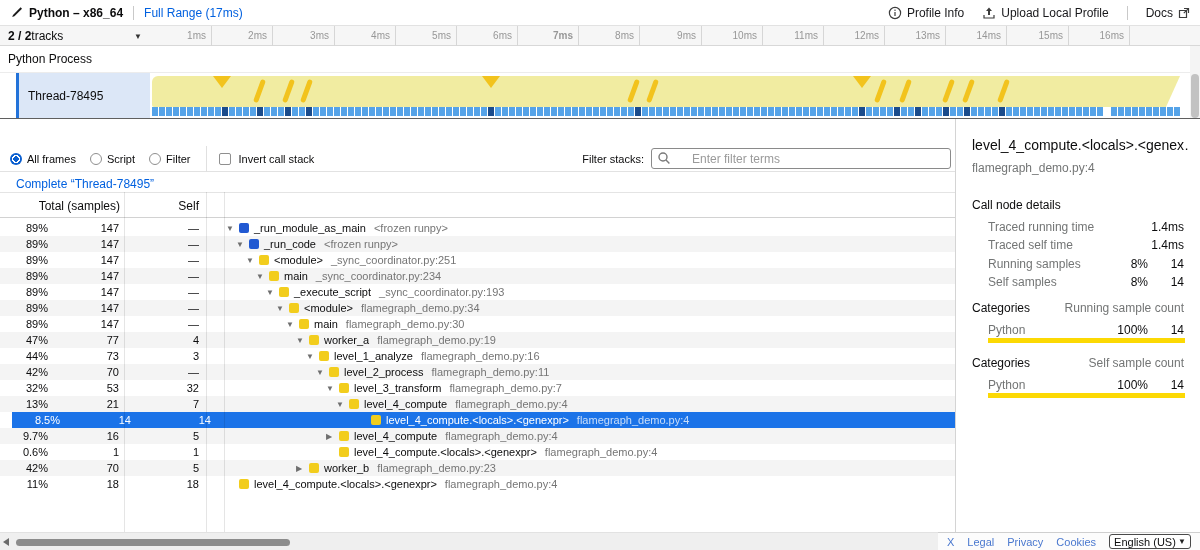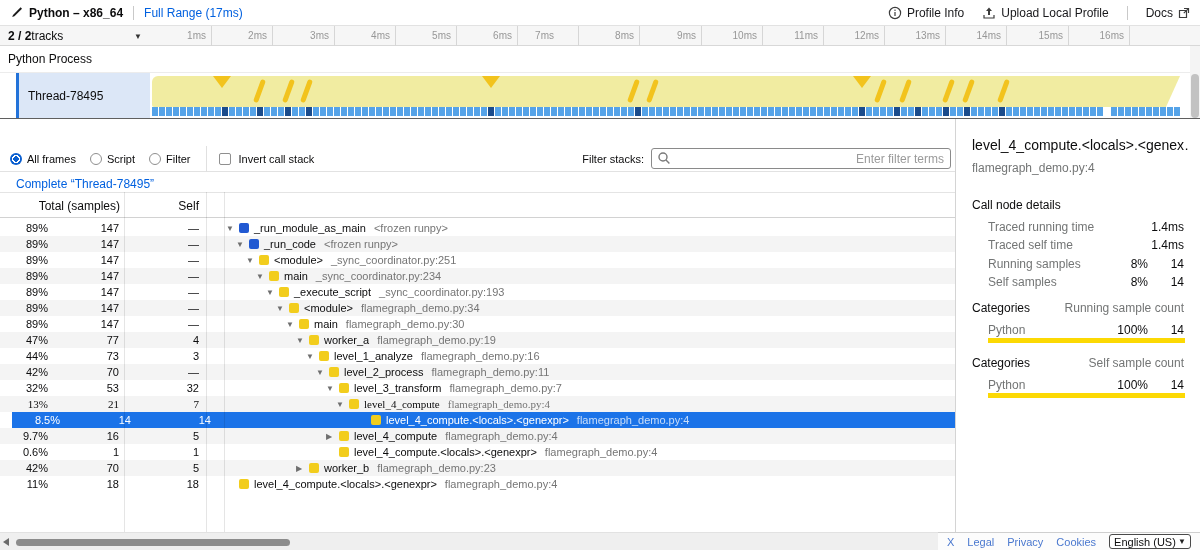--- a/index.html
+++ b/index.html
@@ -192,7 +192,7 @@
         <span class="tickline" style="left: 306px;"></span>
         <span class="ticklabel" style="left: 304px;">6ms</span>
         <span class="tickline" style="left: 367px;"></span>
-        <span class="ticklabel" style="left: 346px;">7ms</span>
+        <span class="ticklabel" style="left: 365px; font-weight: bold;">7ms</span>
         <span class="tickline" style="left: 428px;"></span>
         <span class="ticklabel" style="left: 426px;">8ms</span>
         <span class="tickline" style="left: 489px;"></span>

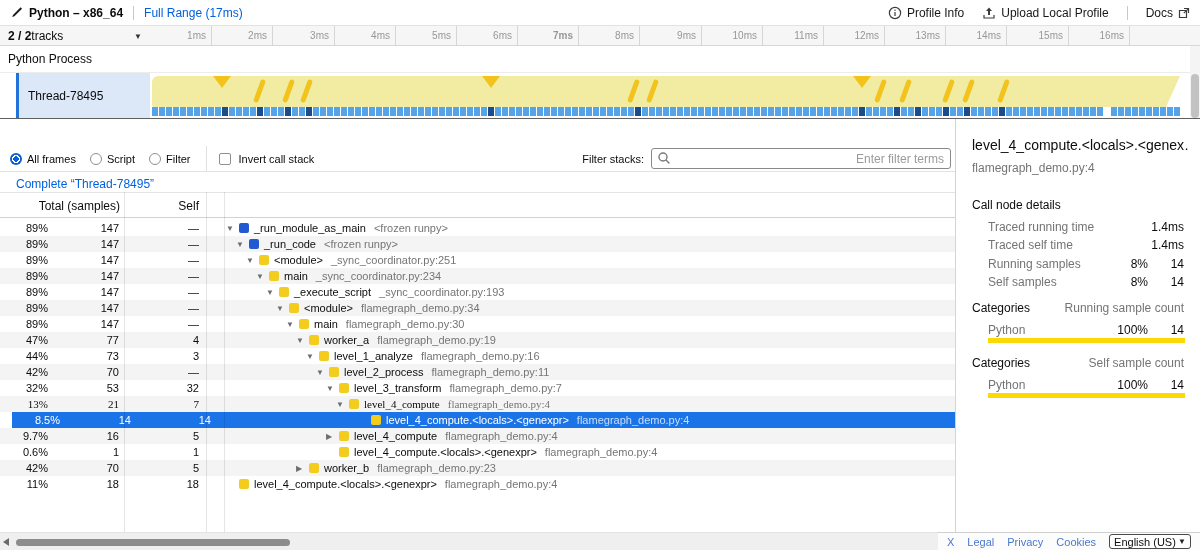--- a/index.html
+++ b/index.html
@@ -70,8 +70,8 @@
   .checkbox { width:12px; height:12px; border:1px solid #8f8f8f; border-radius:2px; background:#fff; margin-right:7px; cursor:pointer; }
   .filter-label { margin-left:auto; margin-right:7px; }
   .filter-box { position:relative; width:300px; height:21px; }
-  .filter-input { width:100%; height:100%; border:1px solid #8a8a8a; border-radius:3px; padding:0 6px 0 18px;
-    font-family:"Liberation Sans",sans-serif; font-size:12px; color:#0c0c0d; outline:none; background:#fff;text-align:right; }
+  .filter-input { width:100%; height:100%; border:1px solid #8a8a8a; border-radius:3px; padding:0 6px 0 40px;
+    font-family:"Liberation Sans",sans-serif; font-size:12px; color:#0c0c0d; outline:none; background:#fff; }
   .filter-input::placeholder { color:#9a9a9a; }
   .search-glyph { position:absolute; left:6px; top:3px; }
 

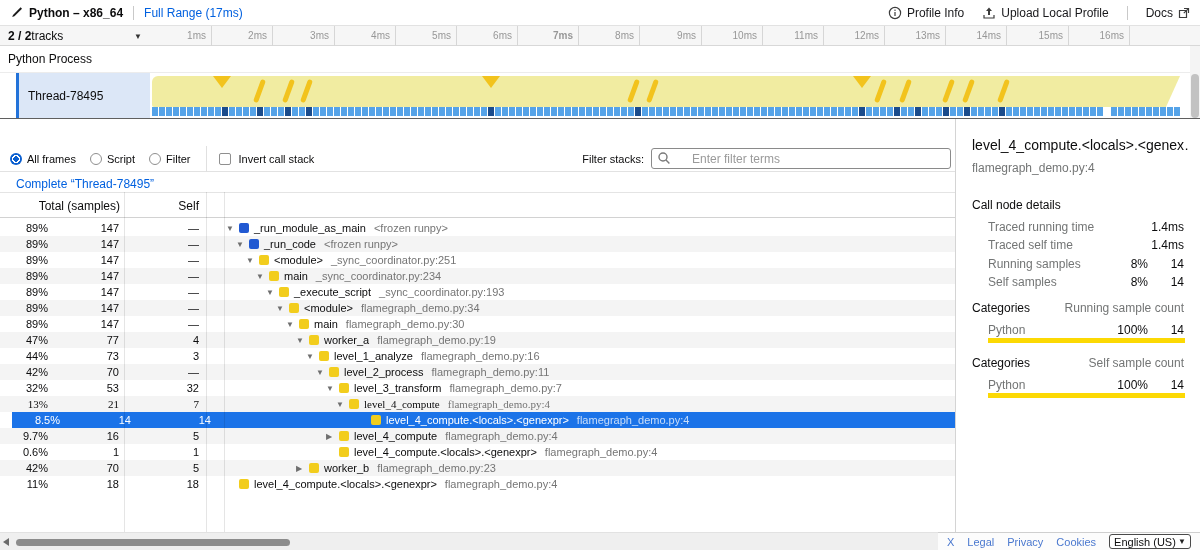--- a/index.html
+++ b/index.html
@@ -551,7 +551,7 @@
           <span class="floc">flamegraph_demo.py:7</span>
         </div>
       </div>
-      <div class="trow even" style="top: 176px; font-family: Liberation Serif, serif;">
+      <div class="trow even" style="top: 176px;">
         <span class="c c-pct">13%</span>
         <span class="c c-total">21</span>
         <span class="c c-self">7</span>

